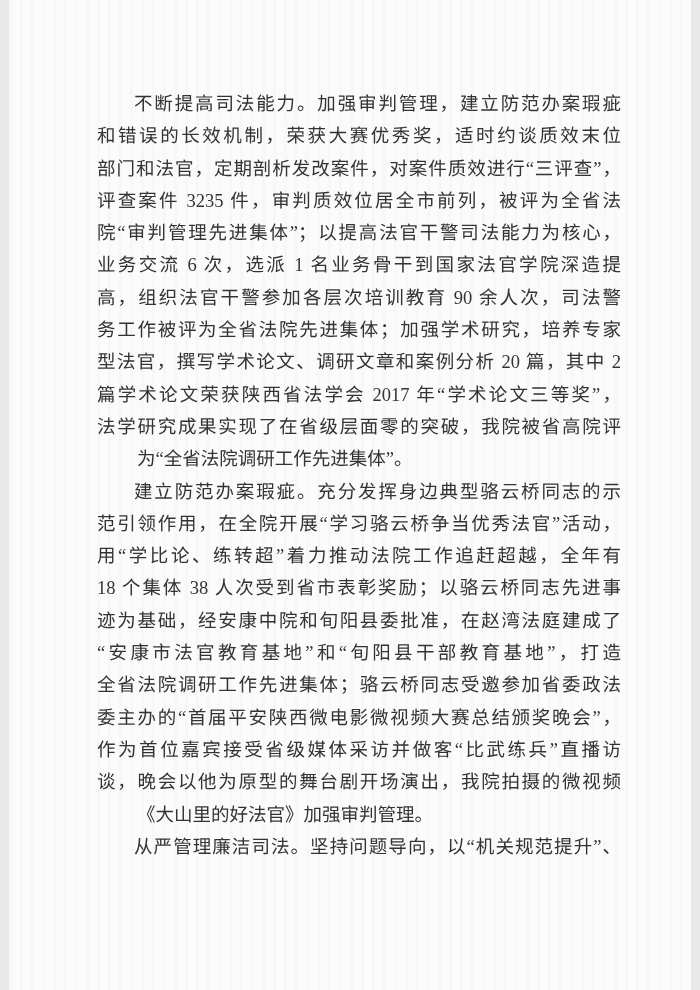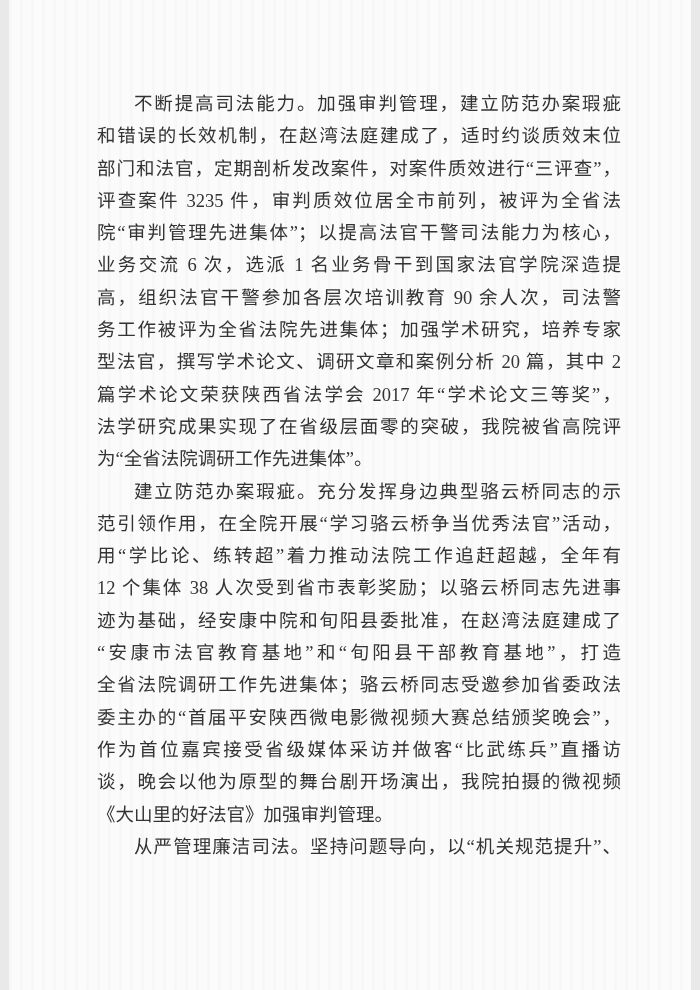--- a/index.html
+++ b/index.html
@@ -58,7 +58,7 @@
   <div class="text-block" style="color: rgb(51, 51, 51);">
       <div class="para complete">
         <div class="line">不断提高司法能力。加强审判管理，建立防范办案瑕疵</div>
-        <div class="line">和错误的长效机制，在赵湾法庭建成了，适时约谈质效末位</div>
+        <div class="line">和错误的长效机制，荣获大赛优秀奖，适时约谈质效末位</div>
         <div class="line">部门和法官，定期剖析发改案件，对案件质效进行“三评查”，</div>
         <div class="line">评查案件 3235 件，审判质效位居全市前列，被评为全省法</div>
         <div class="line">院“审判管理先进集体”；以提高法官干警司法能力为核心，</div>

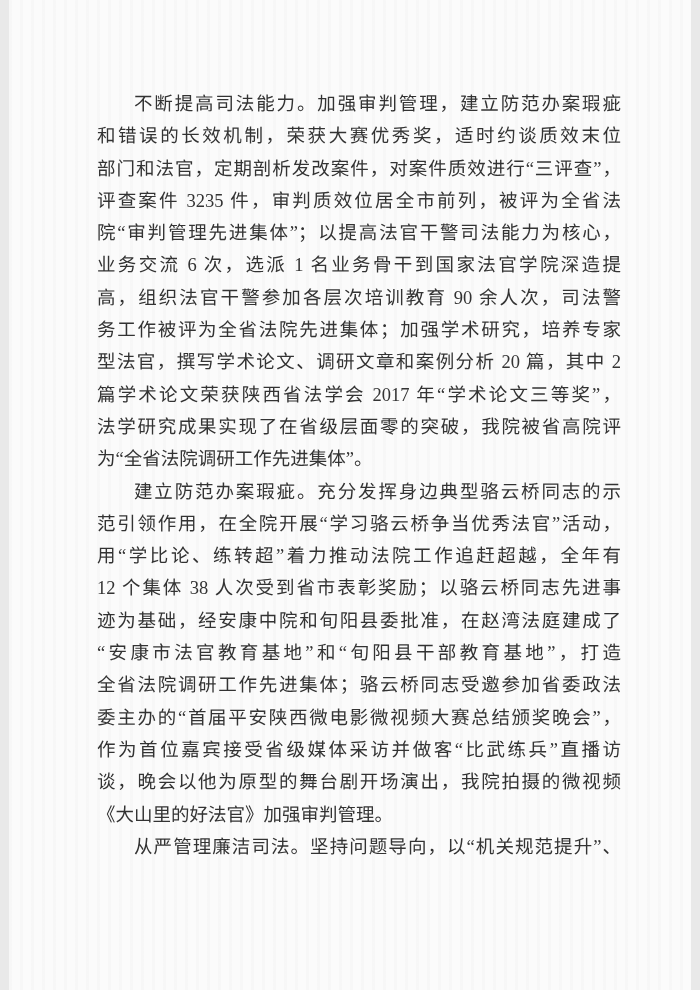--- a/index.html
+++ b/index.html
@@ -49,6 +49,7 @@
   
   .para.complete .line:last-child {
     text-align-last: left;
+    margin-left: 40px;
   }
 </style>
 </head>

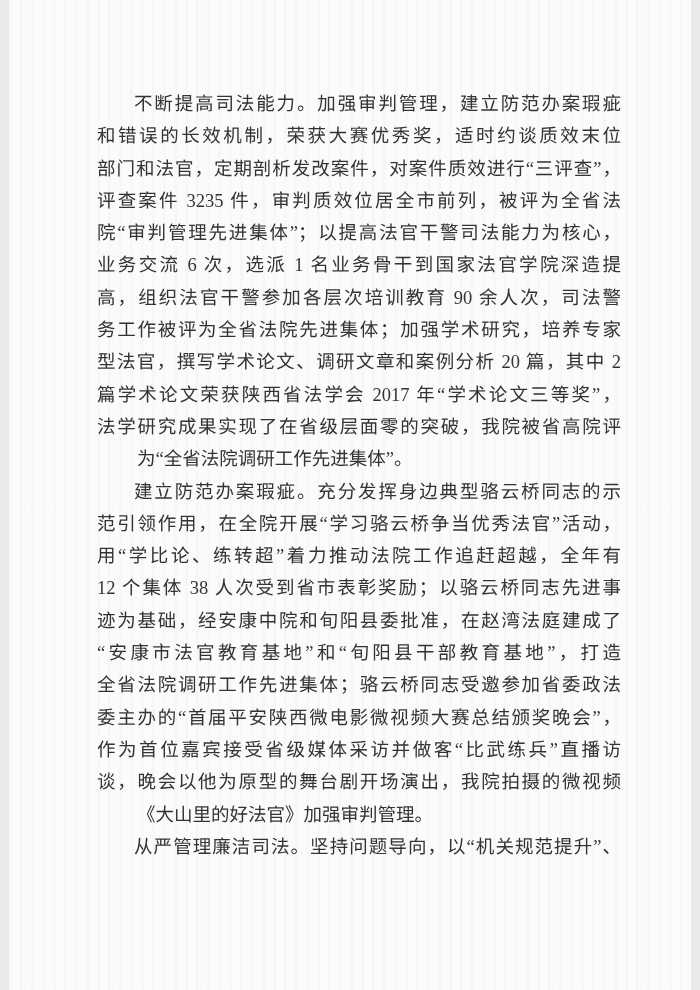--- a/index.html
+++ b/index.html
@@ -75,7 +75,7 @@
         <div class="line">建立防范办案瑕疵。充分发挥身边典型骆云桥同志的示</div>
         <div class="line">范引领作用，在全院开展“学习骆云桥争当优秀法官”活动，</div>
         <div class="line">用“学比论、练转超”着力推动法院工作追赶超越，全年有</div>
-        <div class="line">12 个集体 38 人次受到省市表彰奖励；以骆云桥同志先进事</div>
+        <div class="line">18 个集体 38 人次受到省市表彰奖励；以骆云桥同志先进事</div>
         <div class="line">迹为基础，经安康中院和旬阳县委批准，在赵湾法庭建成了</div>
         <div class="line">“安康市法官教育基地”和“旬阳县干部教育基地”，打造</div>
         <div class="line">全省法院调研工作先进集体；骆云桥同志受邀参加省委政法</div>

